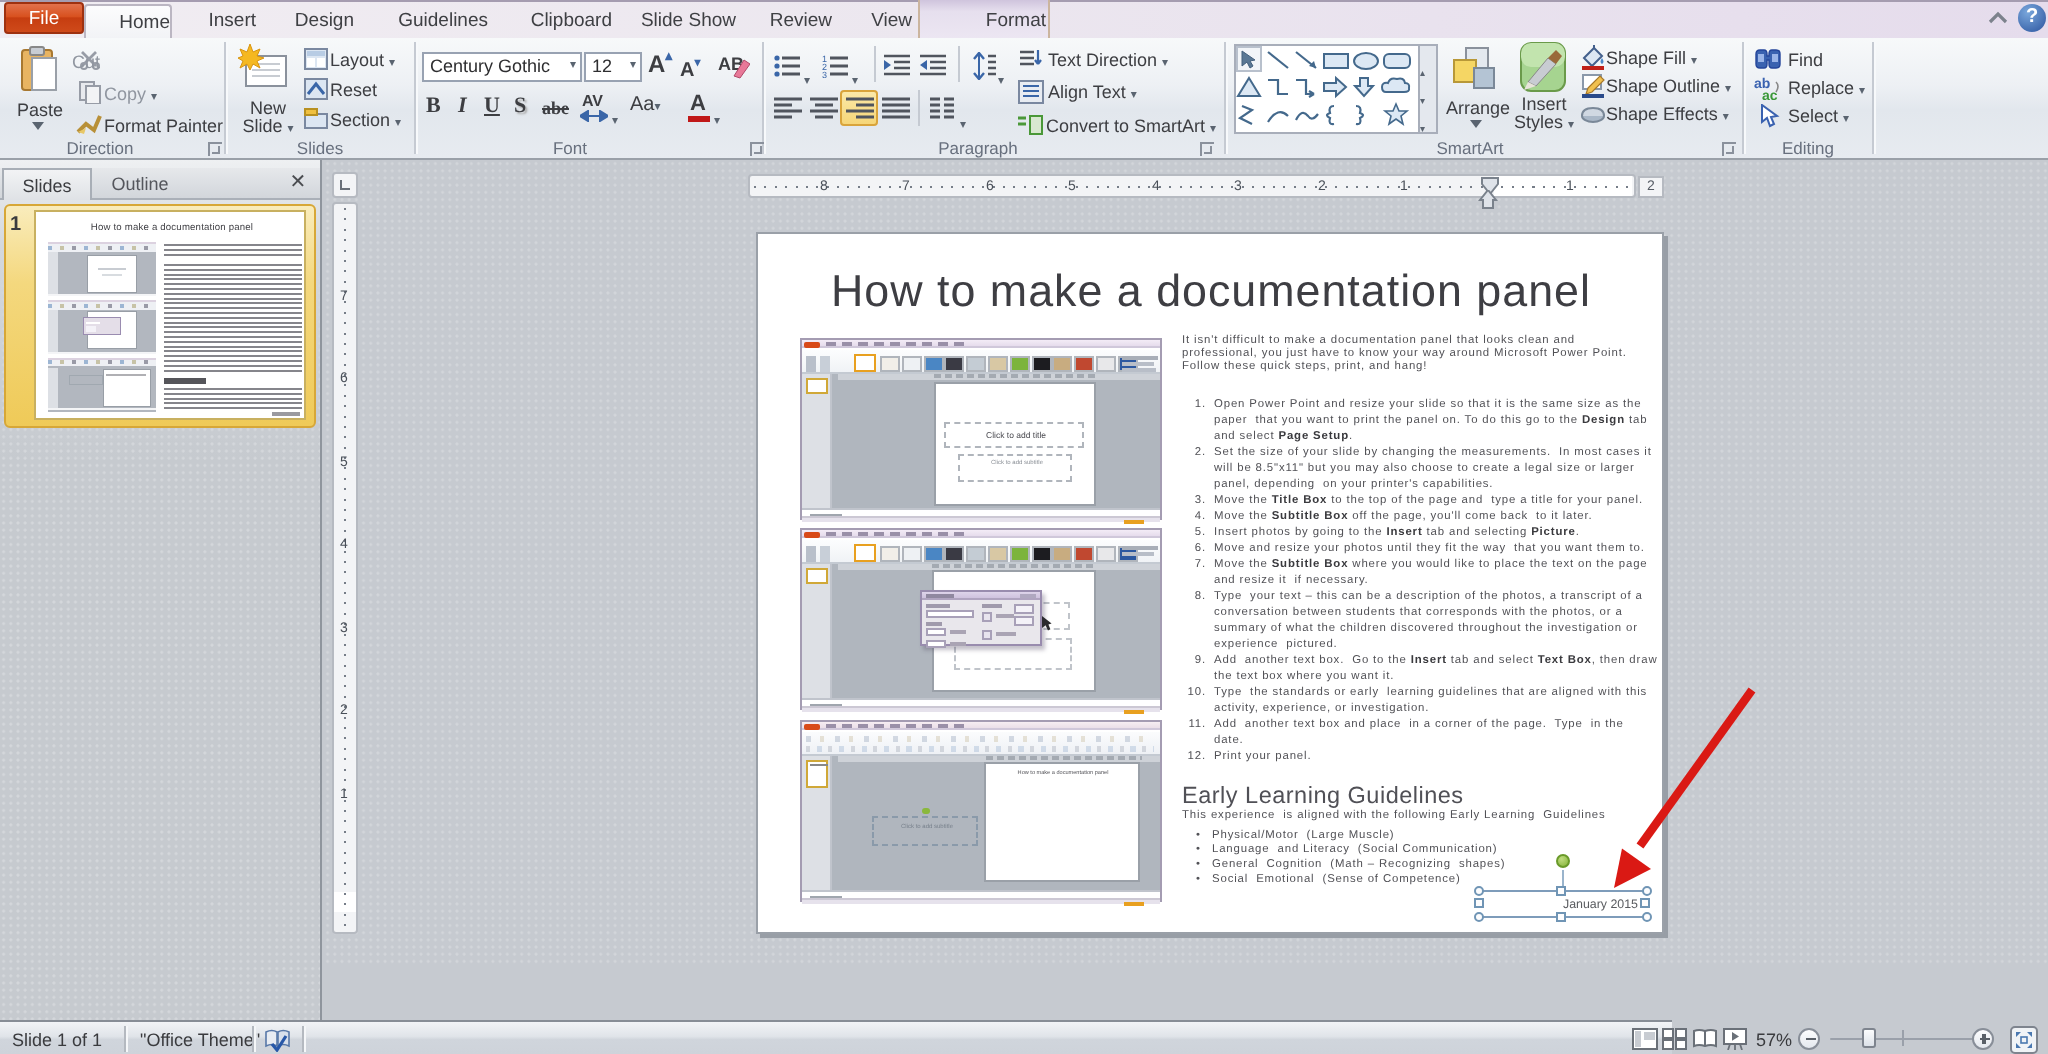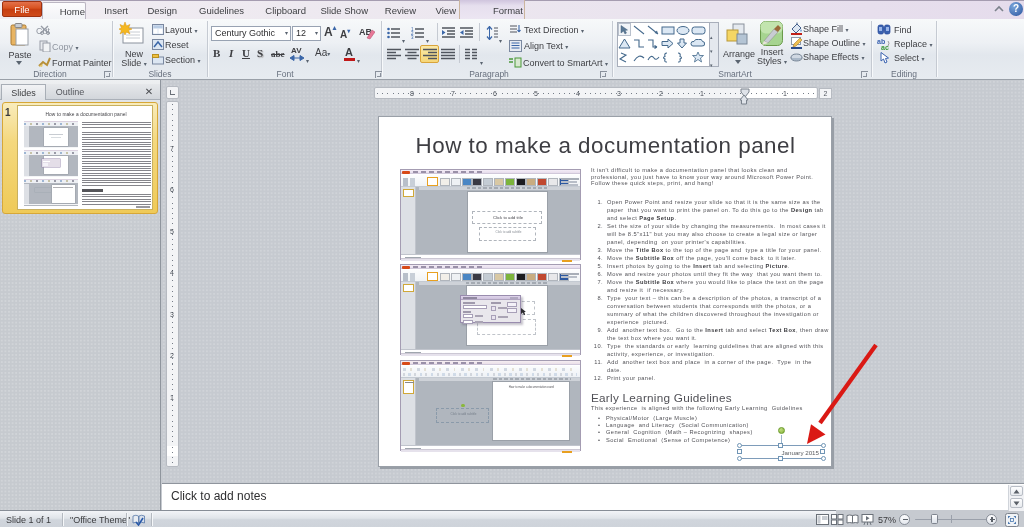--- a/index.html
+++ b/index.html
@@ -650,21 +650,6 @@
     </svg>
   </div>
 
-  <div id="notes">
-    <div class="ntext">Click to add notes</div>
-    <div id="nscroll">
-      <div style="position:absolute;top:1px;left:1px;width:13px;height:10px;background:linear-gradient(#fdfdfe,#e8ebef);border:1px solid #b8bdc5;border-radius:2px;">
-          <svg width="7" height="5" viewBox="0 0 7 5" style="position:absolute;left:2px;top:2px;">
-            <path d="M0.5 4.5 L3.5 0.5 L6.5 4.5 Z" fill="#5a6068"></path>
-          </svg>
-        </div>
-      <div style="position:absolute;top:13px;left:1px;width:13px;height:10px;background:linear-gradient(#fdfdfe,#e8ebef);border:1px solid #b8bdc5;border-radius:2px;">
-          <svg width="7" height="5" viewBox="0 0 7 5" style="position:absolute;left:2px;top:2px;">
-            <path d="M0.5 0.5 L3.5 4.5 L6.5 0.5 Z" fill="#5a6068"></path>
-          </svg>
-        </div>
-    </div>
-  </div>
 
   <div id="statusbar">
     <div style="position:absolute;top:4px;left:6px;">Slide 1 of 1</div>

